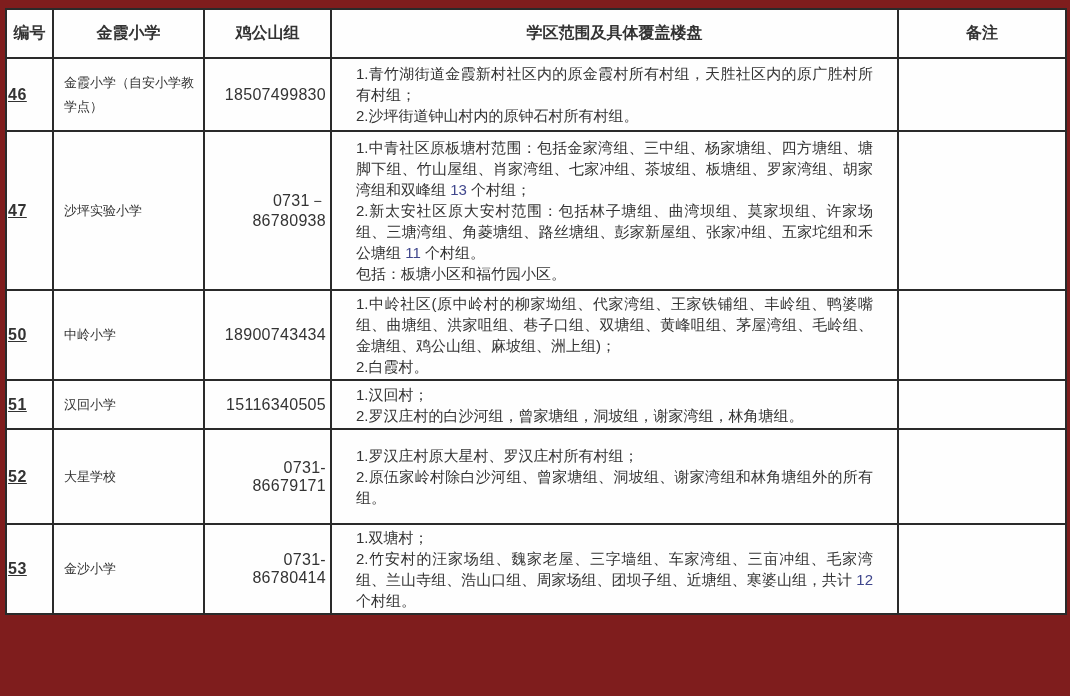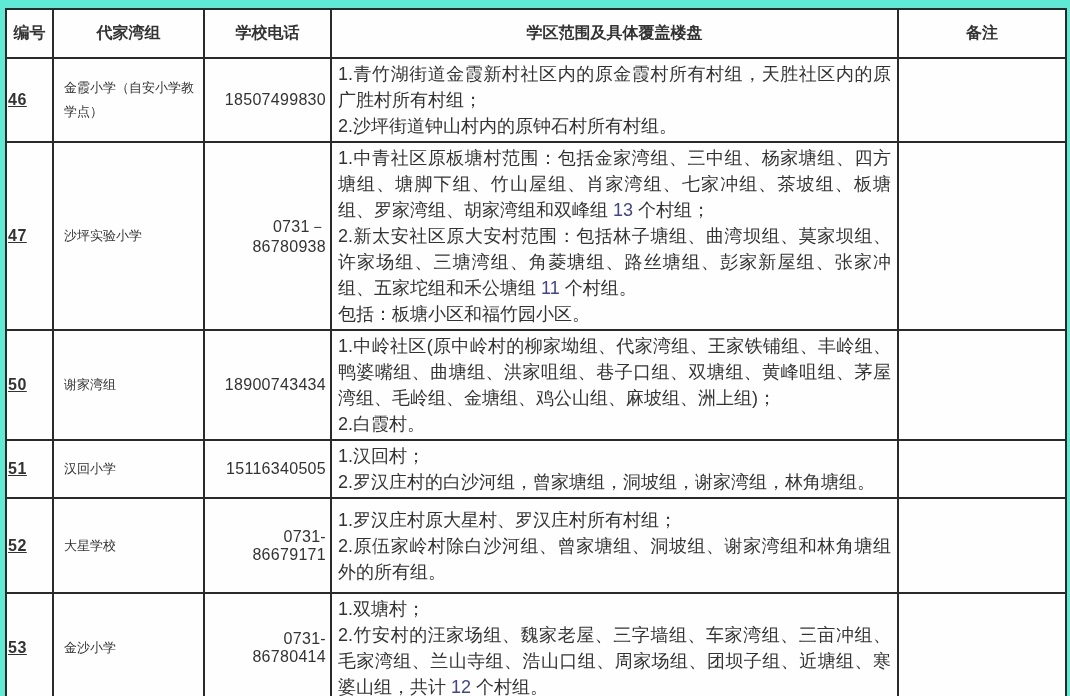--- a/index.html
+++ b/index.html
@@ -11,7 +11,7 @@
     position: relative;
     width: 1070px;
     height: 696px;
-    background: #5eead4;
+    background: #7f1d1d;
     overflow: hidden;
   }
   table.school-table {

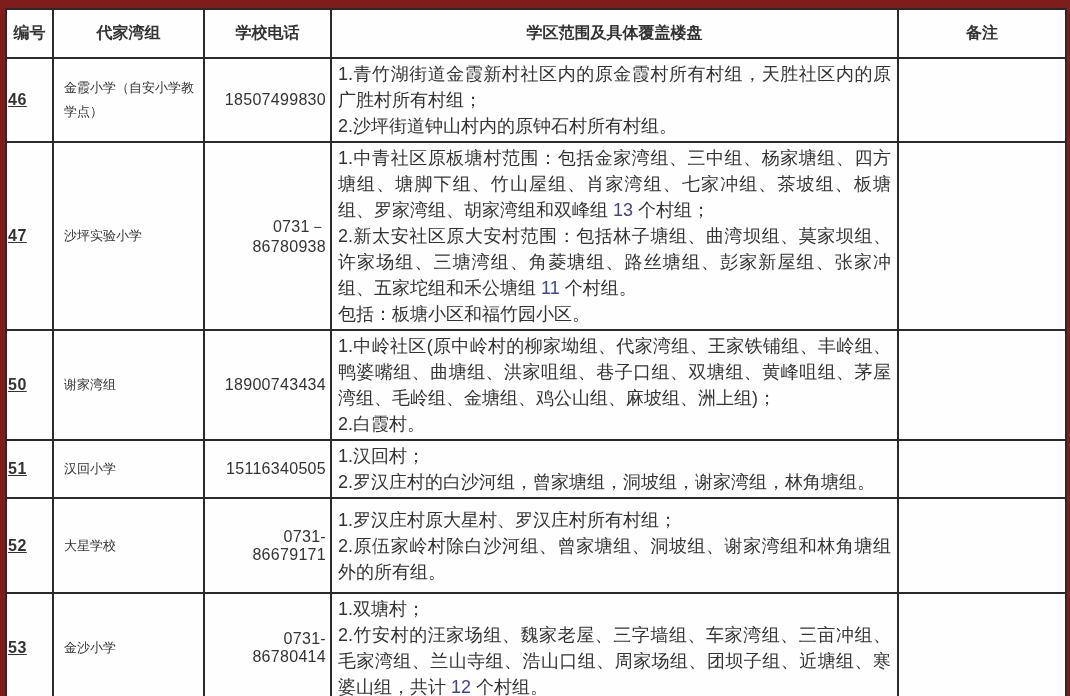--- a/index.html
+++ b/index.html
@@ -105,7 +105,7 @@
     <thead>
       <tr>
         <th>编号</th>
-        <th>代家湾组</th>
+        <th>金霞小学</th>
         <th>学校电话</th>
         <th>学区范围及具体覆盖楼盘</th>
         <th>备注</th>

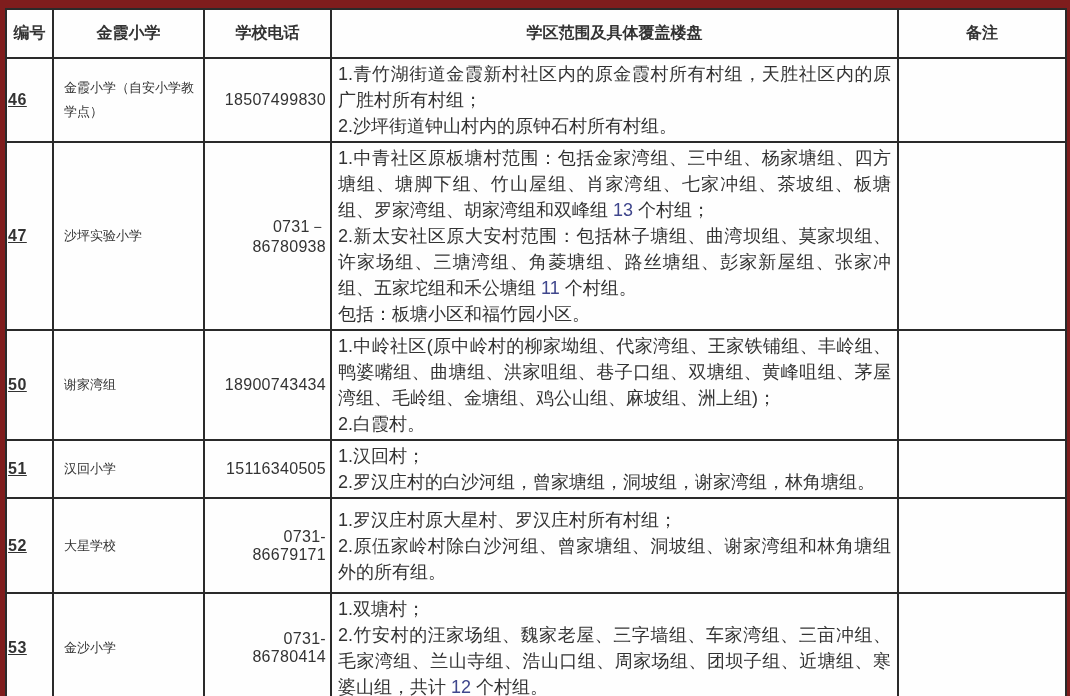--- a/index.html
+++ b/index.html
@@ -106,7 +106,7 @@
       <tr>
         <th>编号</th>
         <th>金霞小学</th>
-        <th>学校电话</th>
+        <th>鸡公山组</th>
         <th>学区范围及具体覆盖楼盘</th>
         <th>备注</th>
       </tr>

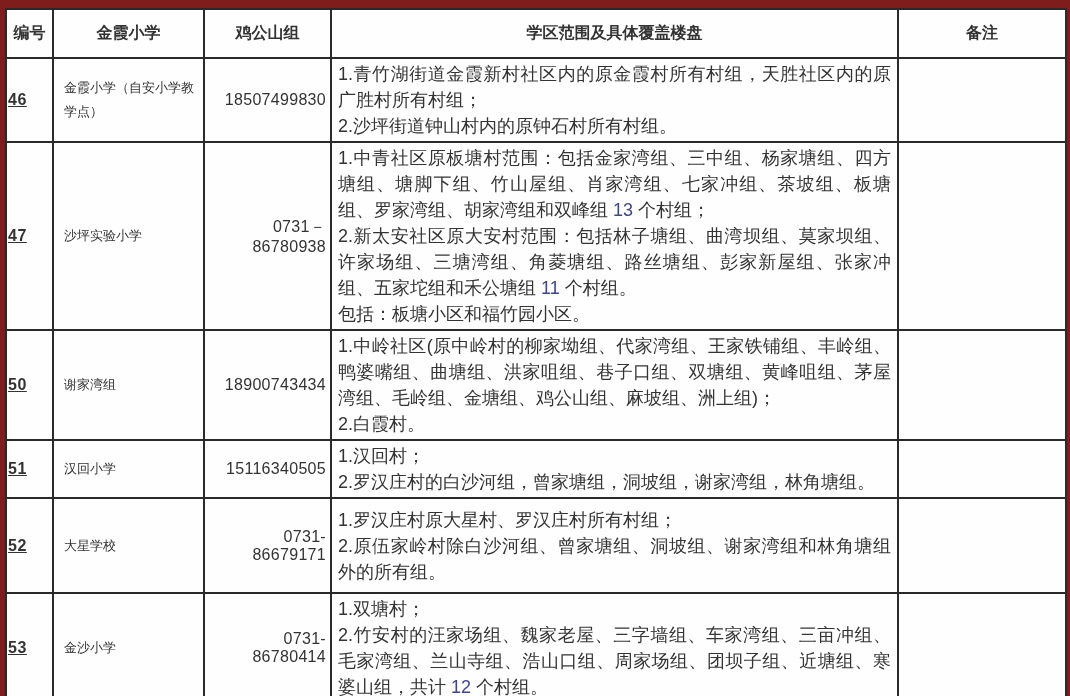--- a/index.html
+++ b/index.html
@@ -61,11 +61,11 @@
     letter-spacing: 0.3px;
   }
   td.c-district {
-    font-size: 18px;
+    font-size: 15px;
     text-align: justify;
     vertical-align: middle;
-    padding: 2px 6px;
-    line-height: 26px;
+    padding: 2px 24px;
+    line-height: 21px;
     white-space: pre-line;
     word-break: break-all;
   }

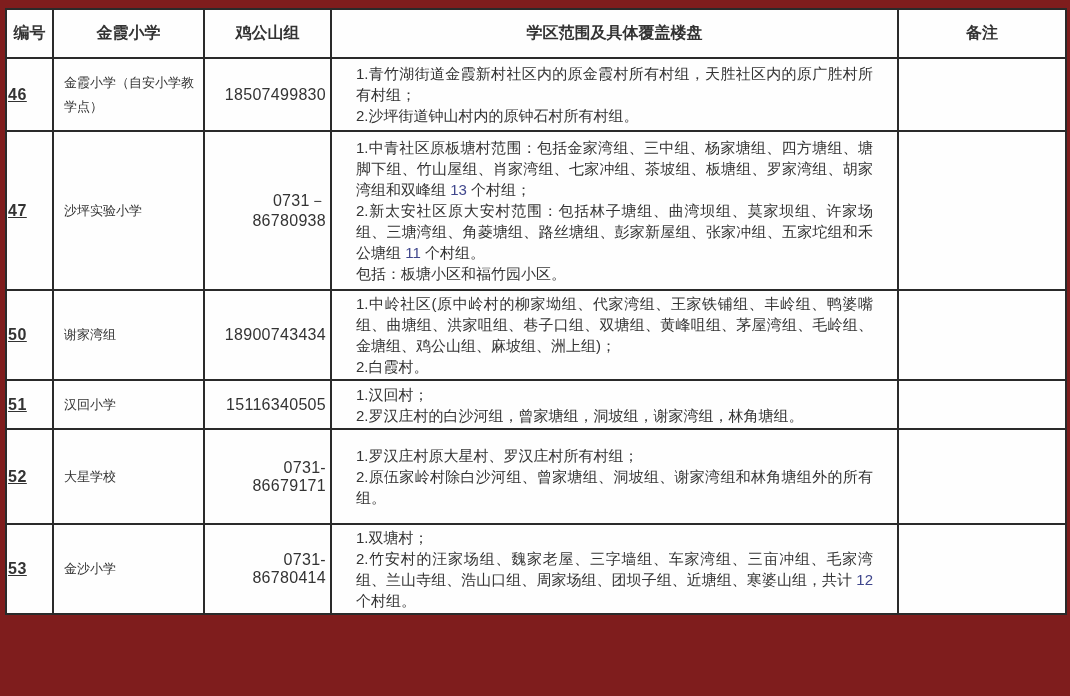--- a/index.html
+++ b/index.html
@@ -131,7 +131,7 @@
       </tr>
       <tr>
         <td class="c-id">50</td>
-        <td class="c-name">谢家湾组</td>
+        <td class="c-name">中岭小学</td>
         <td class="c-phone">18900743434</td>
         <td class="c-district">1.中岭社区(原中岭村的柳家坳组、代家湾组、王家铁铺组、丰岭组、鸭婆嘴组、曲塘组、洪家咀组、巷子口组、双塘组、黄峰咀组、茅屋湾组、毛岭组、金塘组、鸡公山组、麻坡组、洲上组)；
 2.白霞村。</td>

